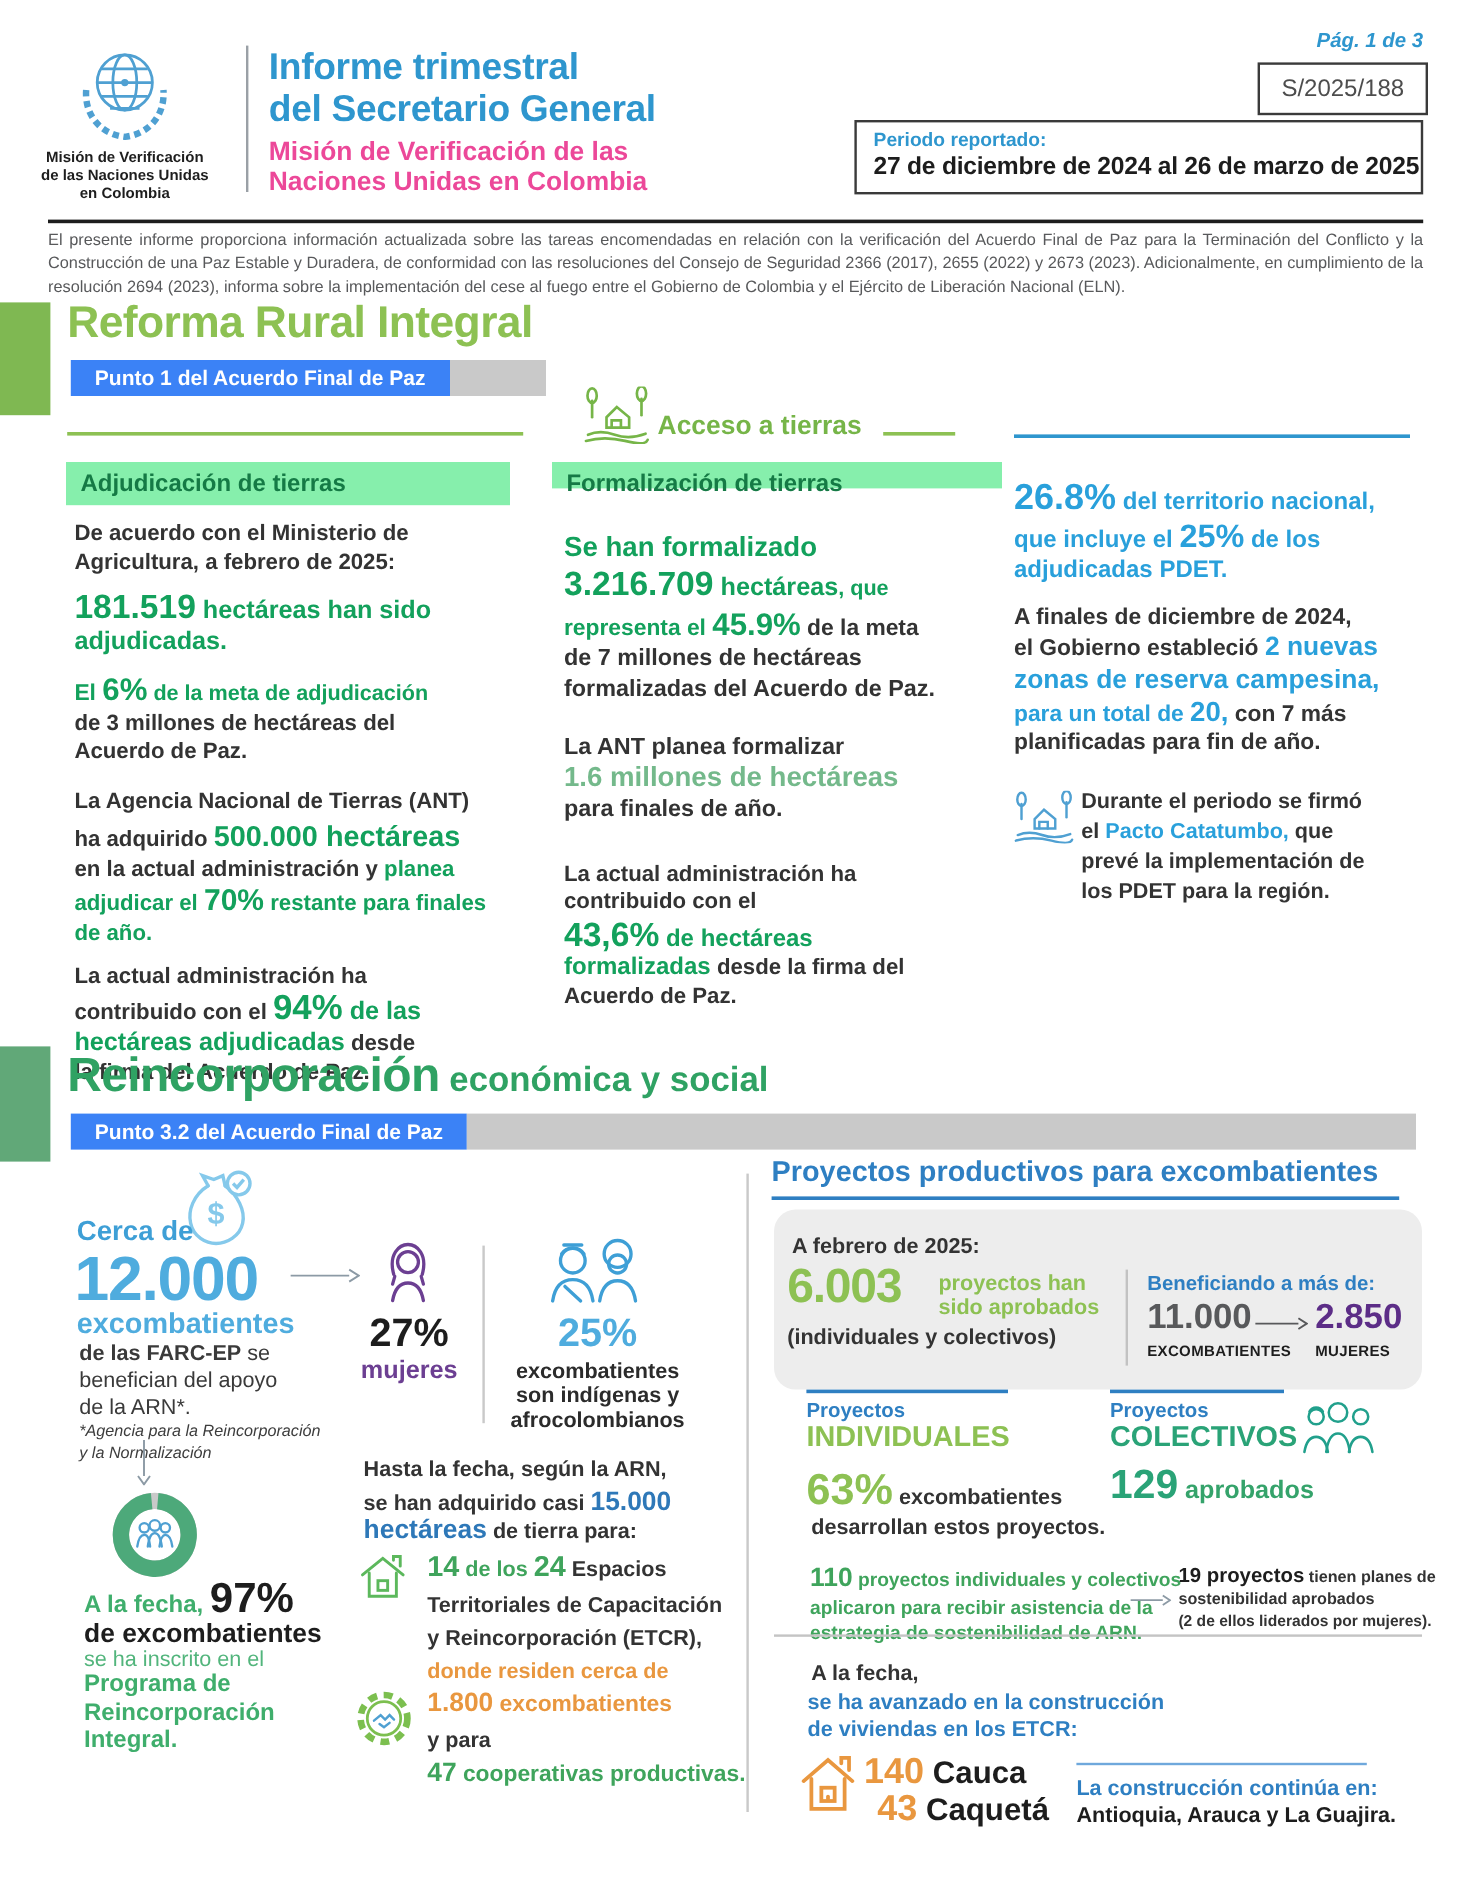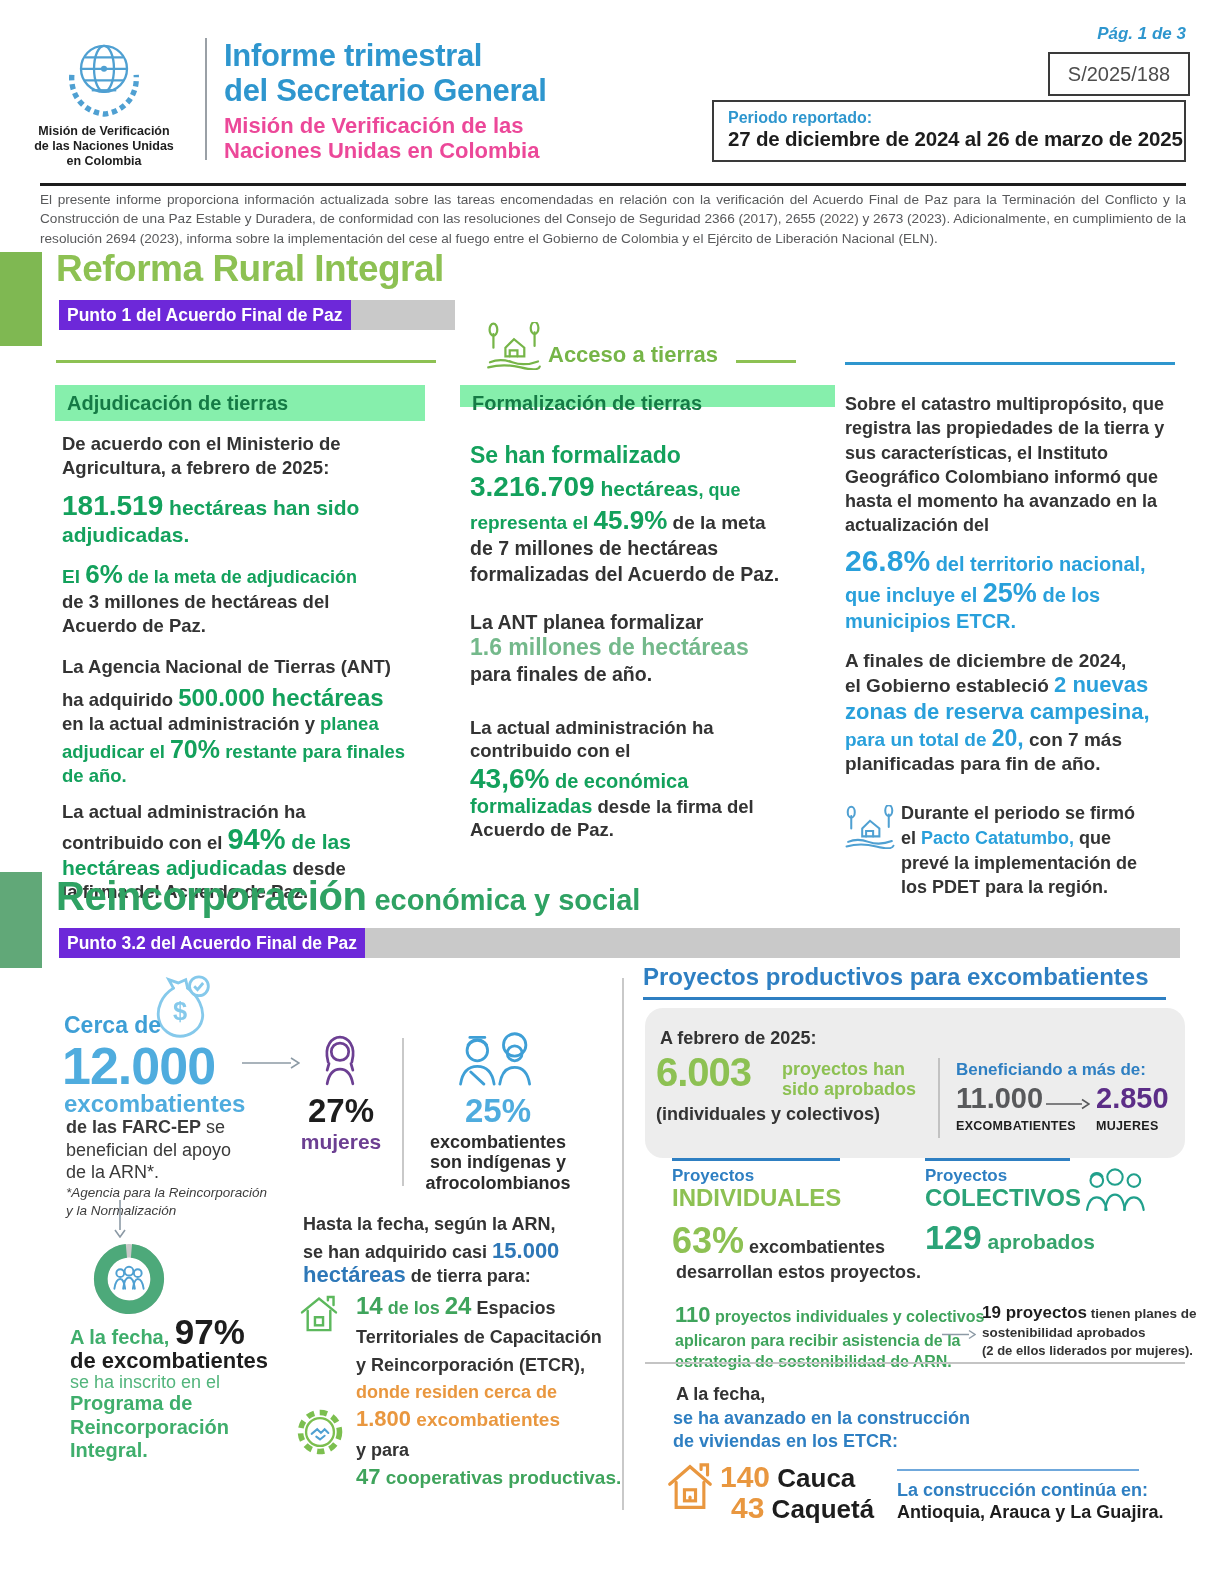--- a/index.html
+++ b/index.html
@@ -26,7 +26,7 @@
   .gy{color:#58595B;font-weight:700}
   .it{font-style:italic}
   .ctr{text-align:center}
-  .bar-blue{background:#6d28d9;color:#fff;font-weight:700;padding:0 8px;display:flex;align-items:center}
+  .bar-blue{background:#3b82f6;color:#fff;font-weight:700;padding:0 20px;display:flex;align-items:center}
   .bar-gray{background:#C9C9C9;flex:1}
   .colhdr{background:#86efac;color:#157A45;font-weight:700;font-size:20px;line-height:36px;padding-left:12px}
 </style>

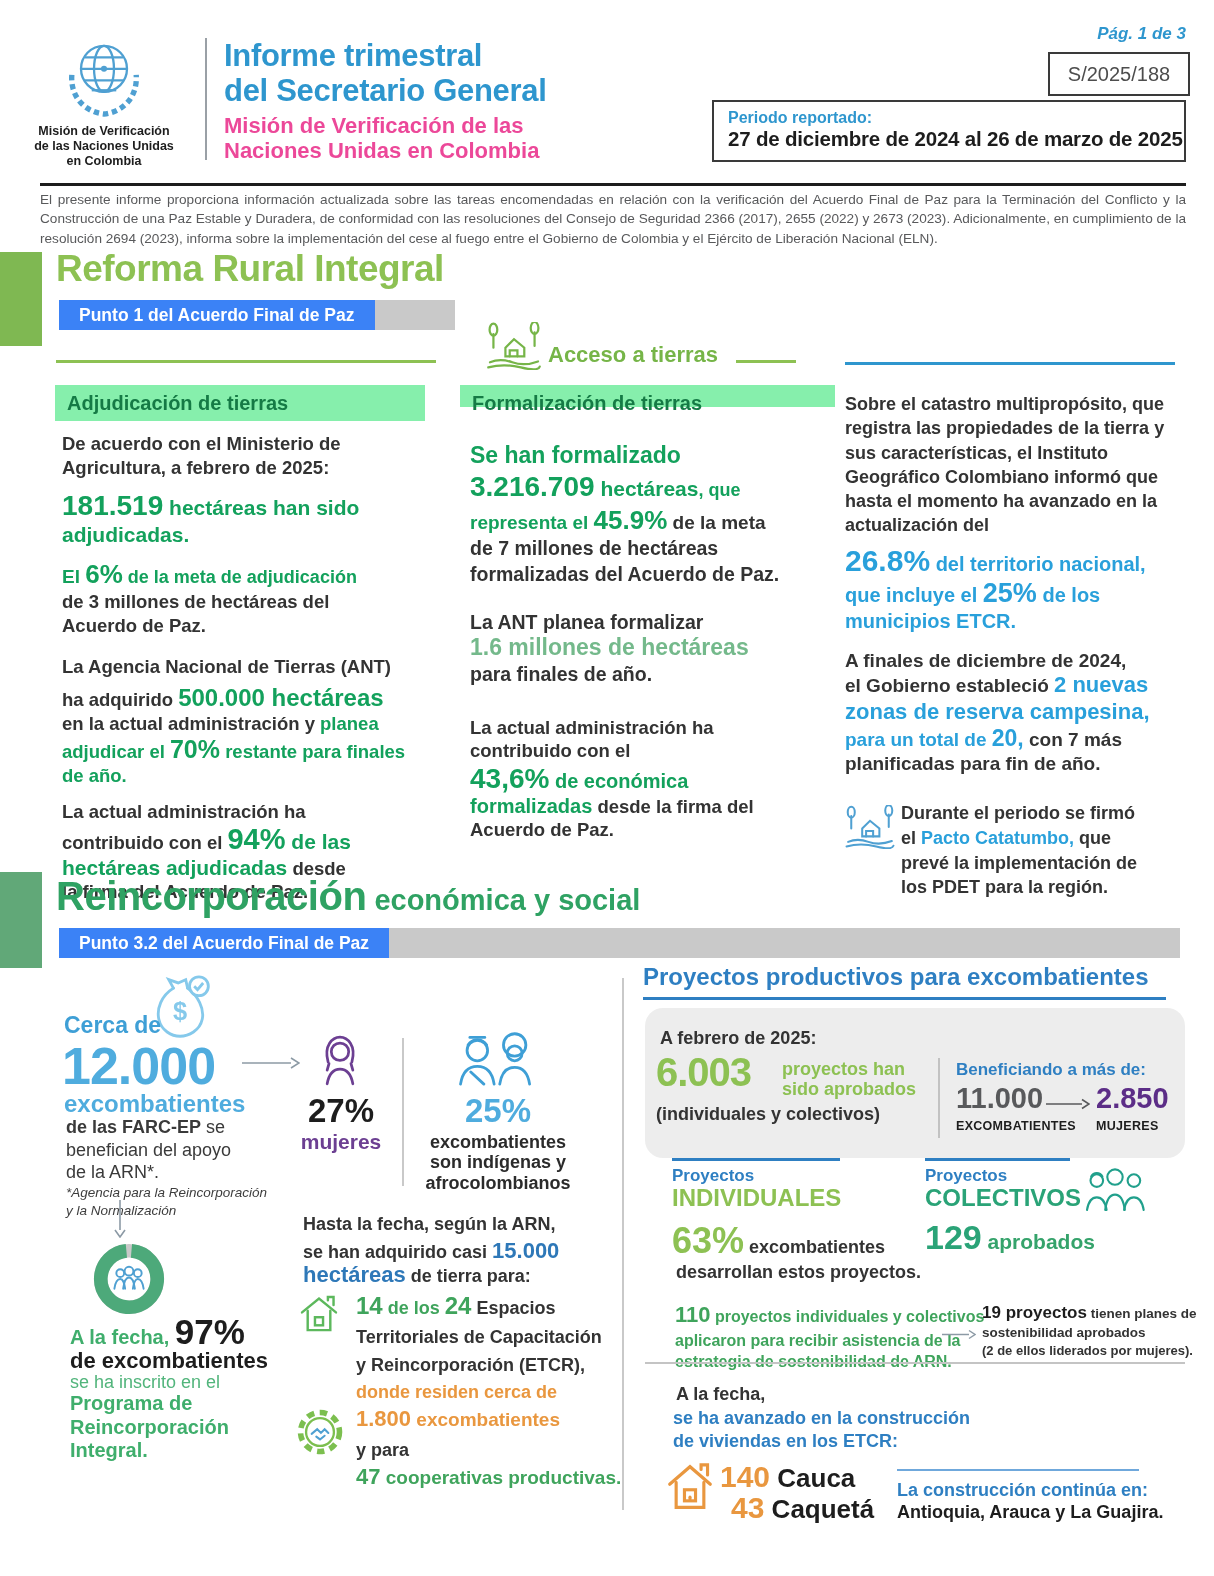--- a/index.html
+++ b/index.html
@@ -142,7 +142,6 @@
   </div>
 
   <div class="abs" style="left:845px;top:392px;width:336px">
-    <div class="dk" style="font-size:18px;line-height:1.35">Sobre el catastro multipropósito, que registra las propiedades de la tierra y sus características, el Instituto Geográfico Colombiano informó que hasta el momento ha avanzado en la actualización del</div>
     <div class="ln" style="margin-top:6px"><span class="bl" style="font-size:30px">26.8%</span><span class="bl" style="font-size:20px"> del territorio nacional,</span></div>
     <div class="ln"><span class="bl" style="font-size:20px">que incluye el </span><span class="bl" style="font-size:27px">25%</span><span class="bl" style="font-size:20px"> de los</span></div>
     <div class="ln bl" style="font-size:20px;line-height:1.25">municipios ETCR.</div>

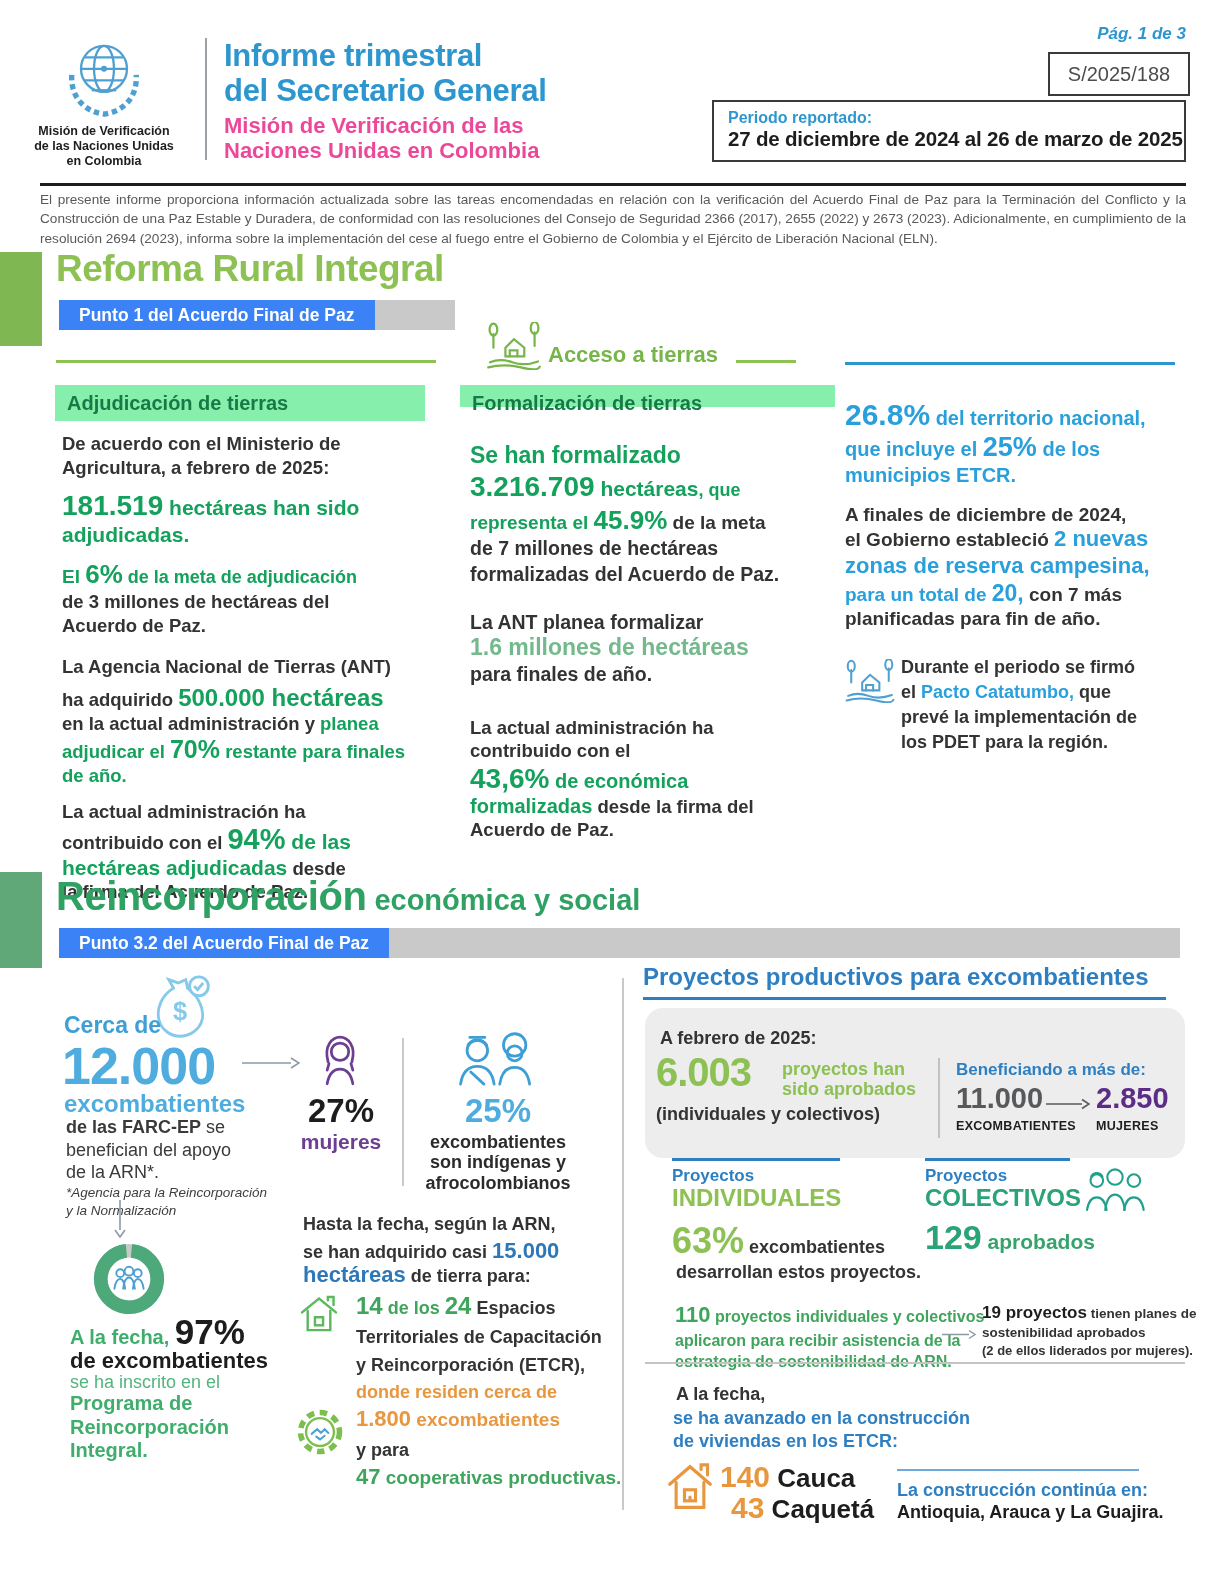--- a/index.html
+++ b/index.html
@@ -144,7 +144,7 @@
   <div class="abs" style="left:845px;top:392px;width:336px">
     <div class="ln" style="margin-top:6px"><span class="bl" style="font-size:30px">26.8%</span><span class="bl" style="font-size:20px"> del territorio nacional,</span></div>
     <div class="ln"><span class="bl" style="font-size:20px">que incluye el </span><span class="bl" style="font-size:27px">25%</span><span class="bl" style="font-size:20px"> de los</span></div>
-    <div class="ln bl" style="font-size:20px;line-height:1.25">municipios ETCR.</div>
+    <div class="ln bl" style="font-size:20px;line-height:1.25">adjudicadas PDET.</div>
     <div class="ln dk" style="font-size:19px;margin-top:16px">A finales de diciembre de 2024,</div>
     <div class="ln"><span class="dk" style="font-size:19px">el Gobierno estableció </span><span class="bl" style="font-size:22px">2 nuevas</span></div>
     <div class="ln bl" style="font-size:22px;line-height:1.25">zonas de reserva campesina,</div>

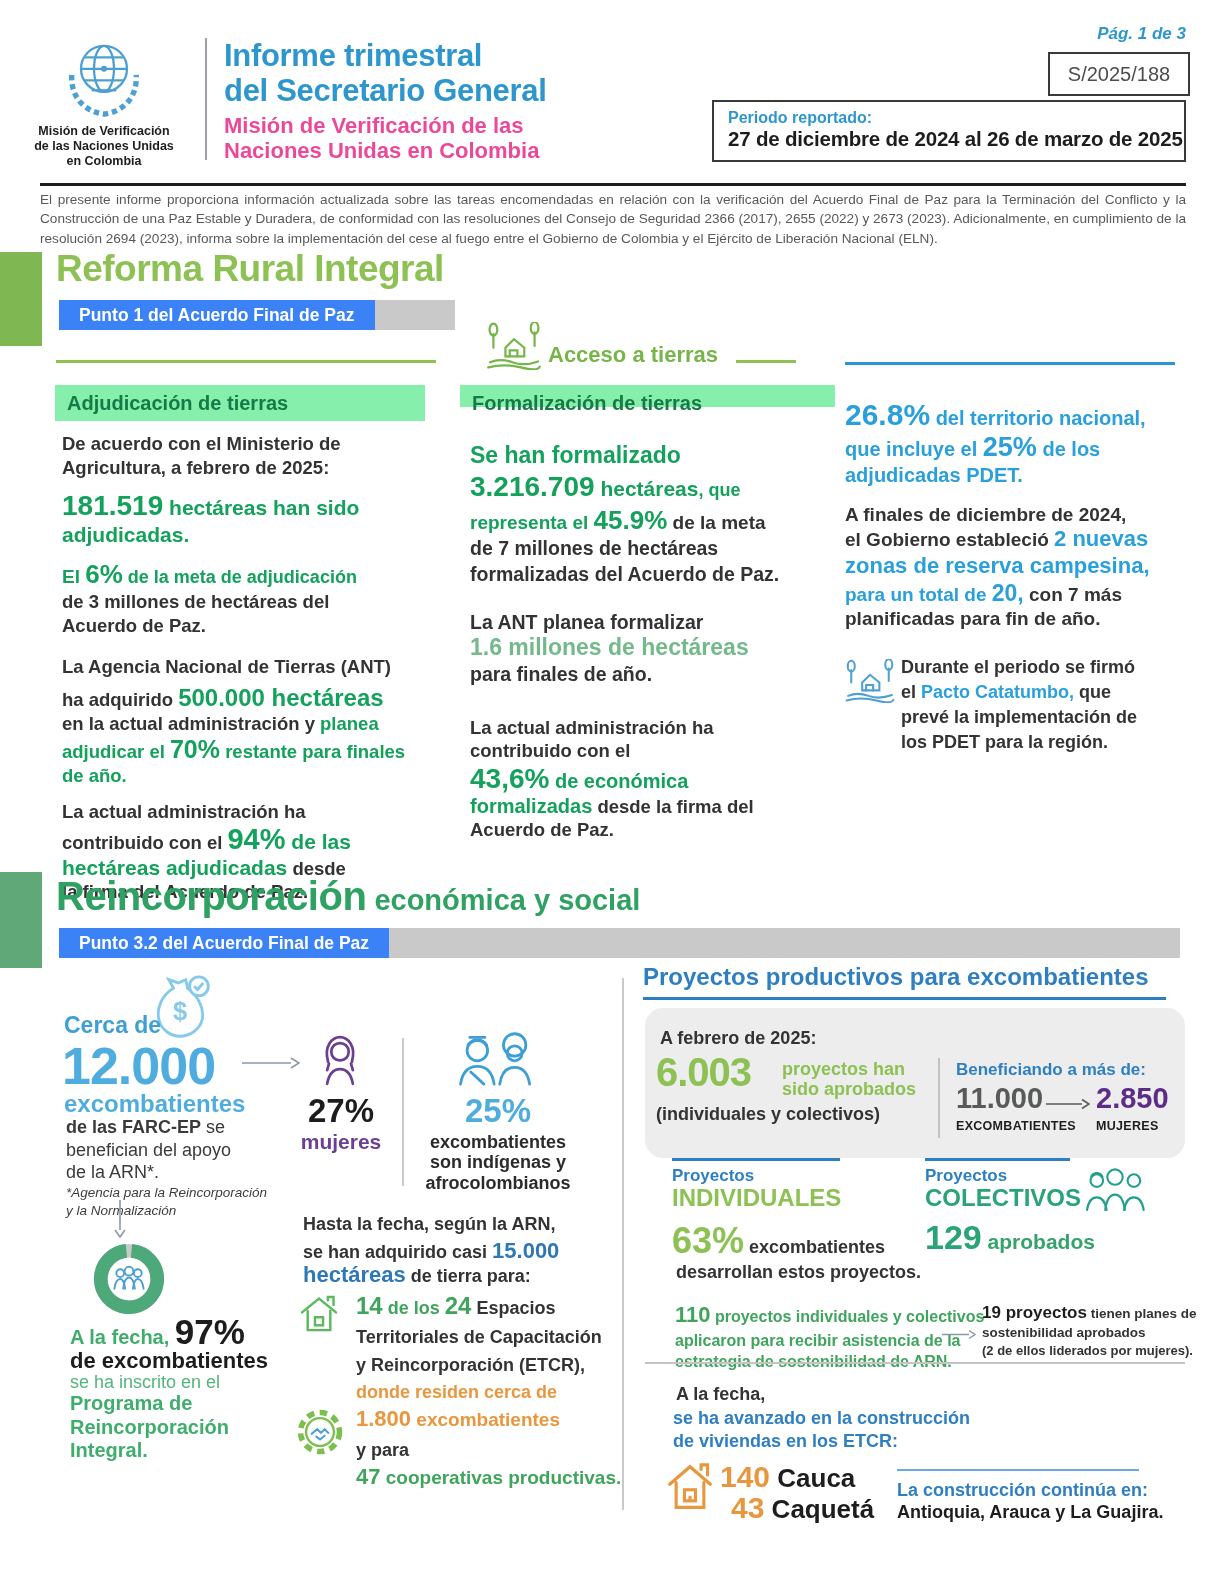--- a/index.html
+++ b/index.html
@@ -136,7 +136,7 @@
     <div class="ln dk" style="font-size:19.5px;line-height:1.3">para finales de año.</div>
     <div class="ln dk" style="font-size:18.5px;margin-top:30px">La actual administración ha</div>
     <div class="ln dk" style="font-size:18.5px;line-height:1.3">contribuido con el</div>
-    <div class="ln"><span class="gr" style="font-size:28px">43,6%</span><span class="gr" style="font-size:20px"> de económica</span></div>
+    <div class="ln"><span class="gr" style="font-size:28px">43,6%</span><span class="gr" style="font-size:20px"> de hectáreas</span></div>
     <div class="ln"><span class="gr" style="font-size:20px">formalizadas</span><span class="dk" style="font-size:18.5px"> desde la firma del</span></div>
     <div class="ln dk" style="font-size:18.5px;line-height:1.3">Acuerdo de Paz.</div>
   </div>

